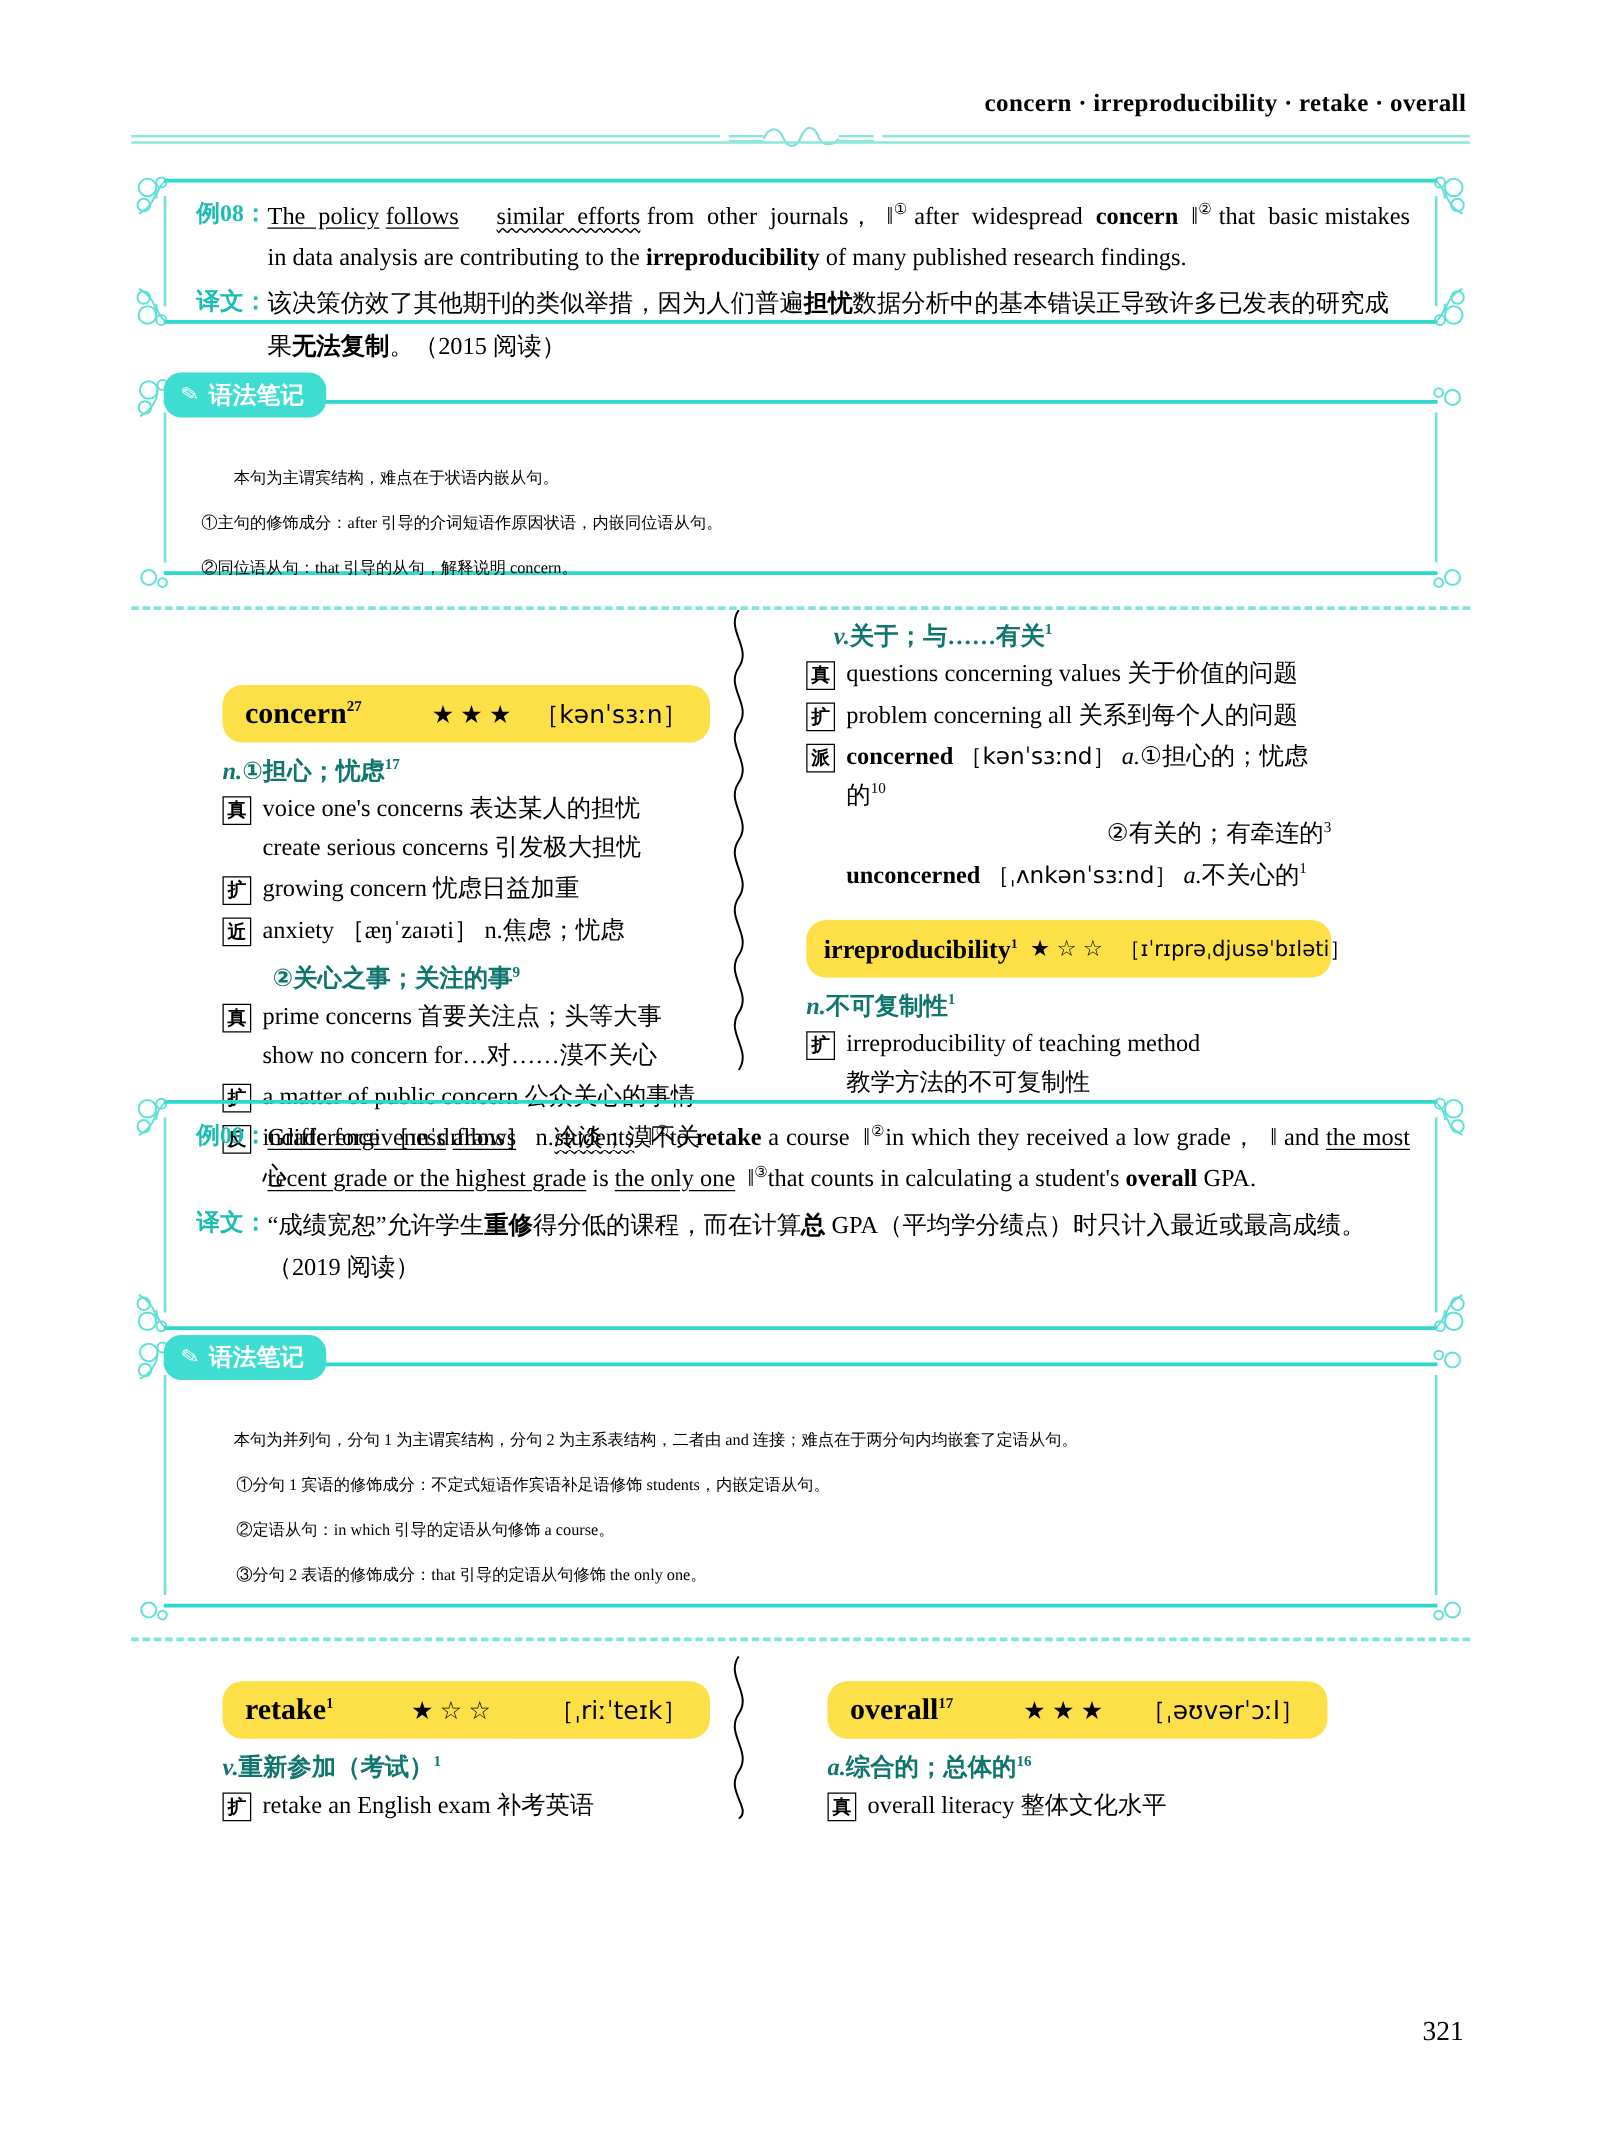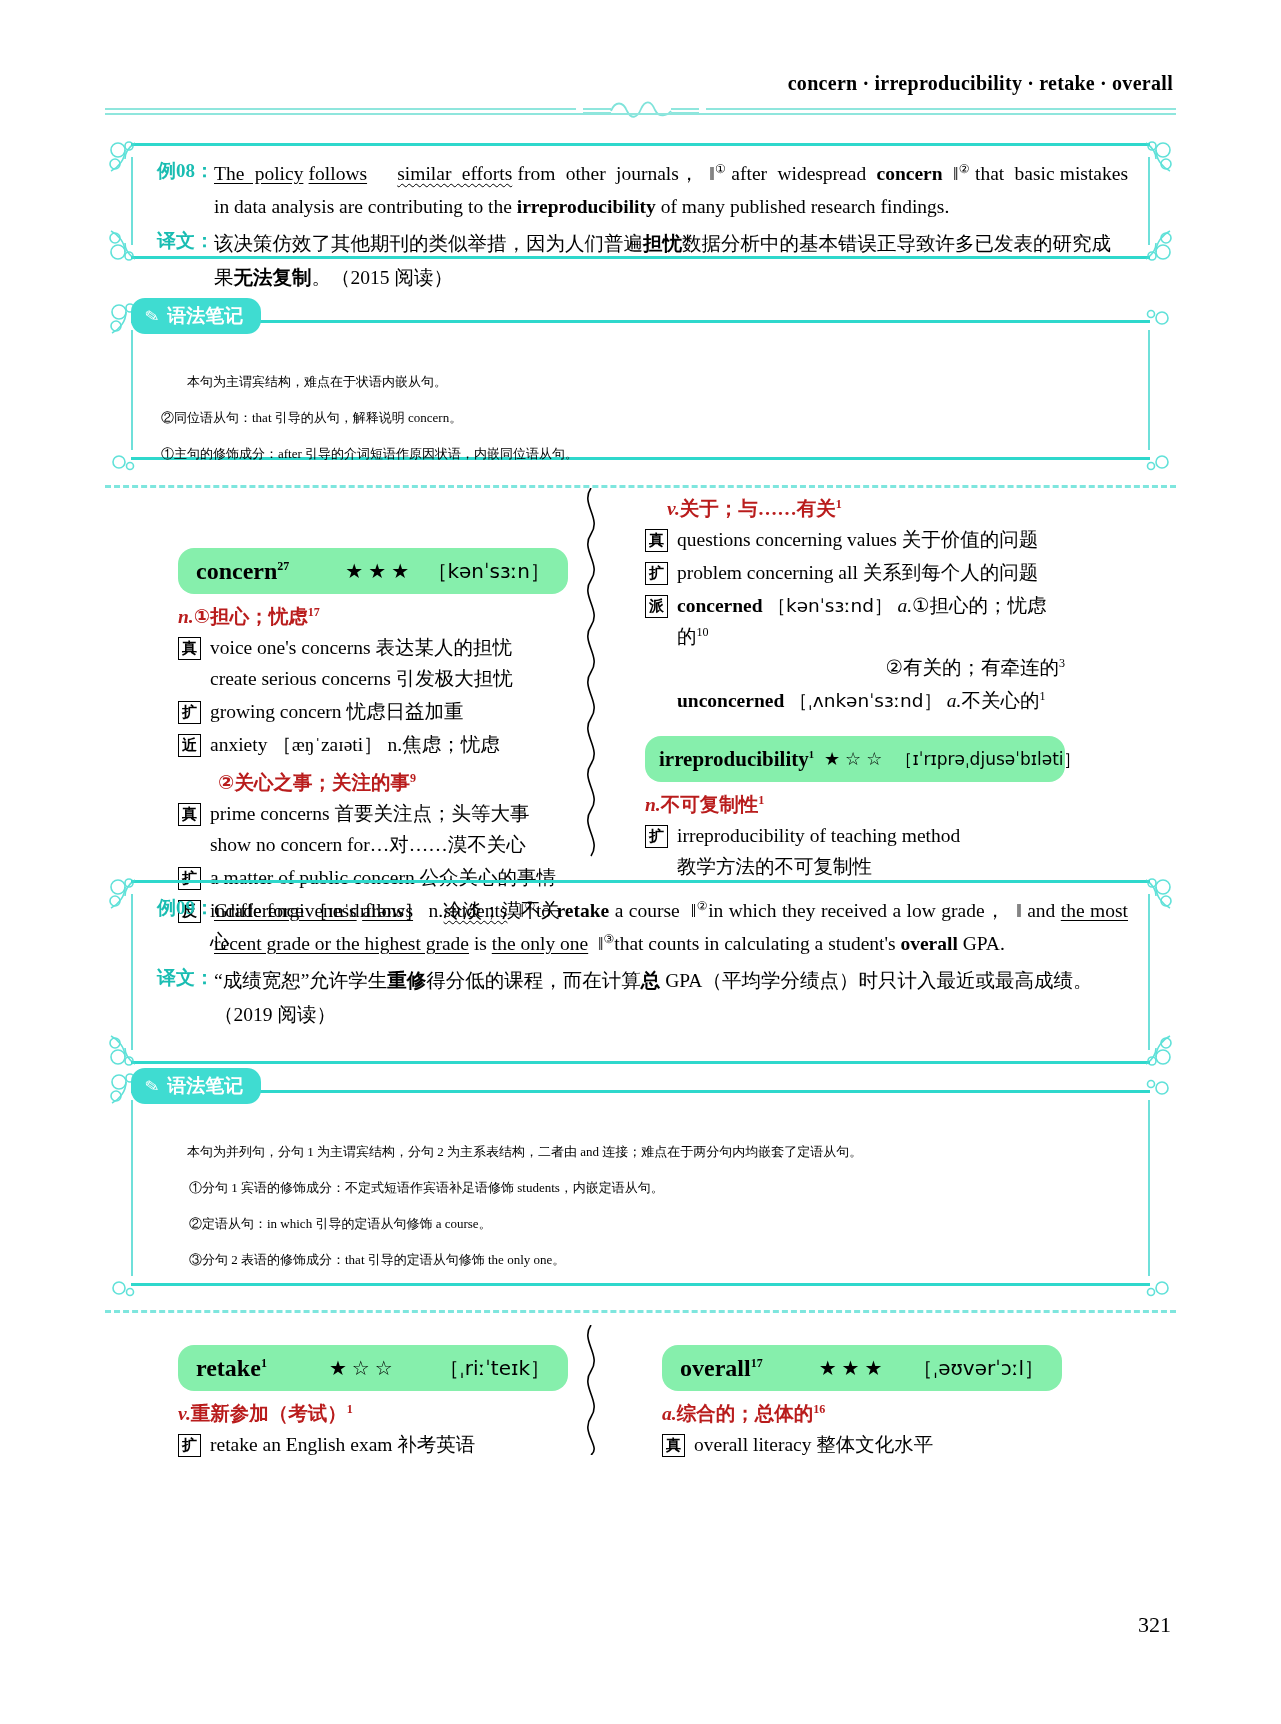--- a/index.html
+++ b/index.html
@@ -280,8 +280,8 @@
     </div>
     <div class="gnote-body">
       <p class="indent">本句为主谓宾结构，难点在于状语内嵌从句。</p>
+      <p>①主句的修饰成分：after 引导的介词短语作原因状语，内嵌同位语从句。</p>
       <p>②同位语从句：that 引导的从句，解释说明 concern。</p>
-      <p>①主句的修饰成分：after 引导的介词短语作原因状语，内嵌同位语从句。</p>
     </div>
   </div>
 

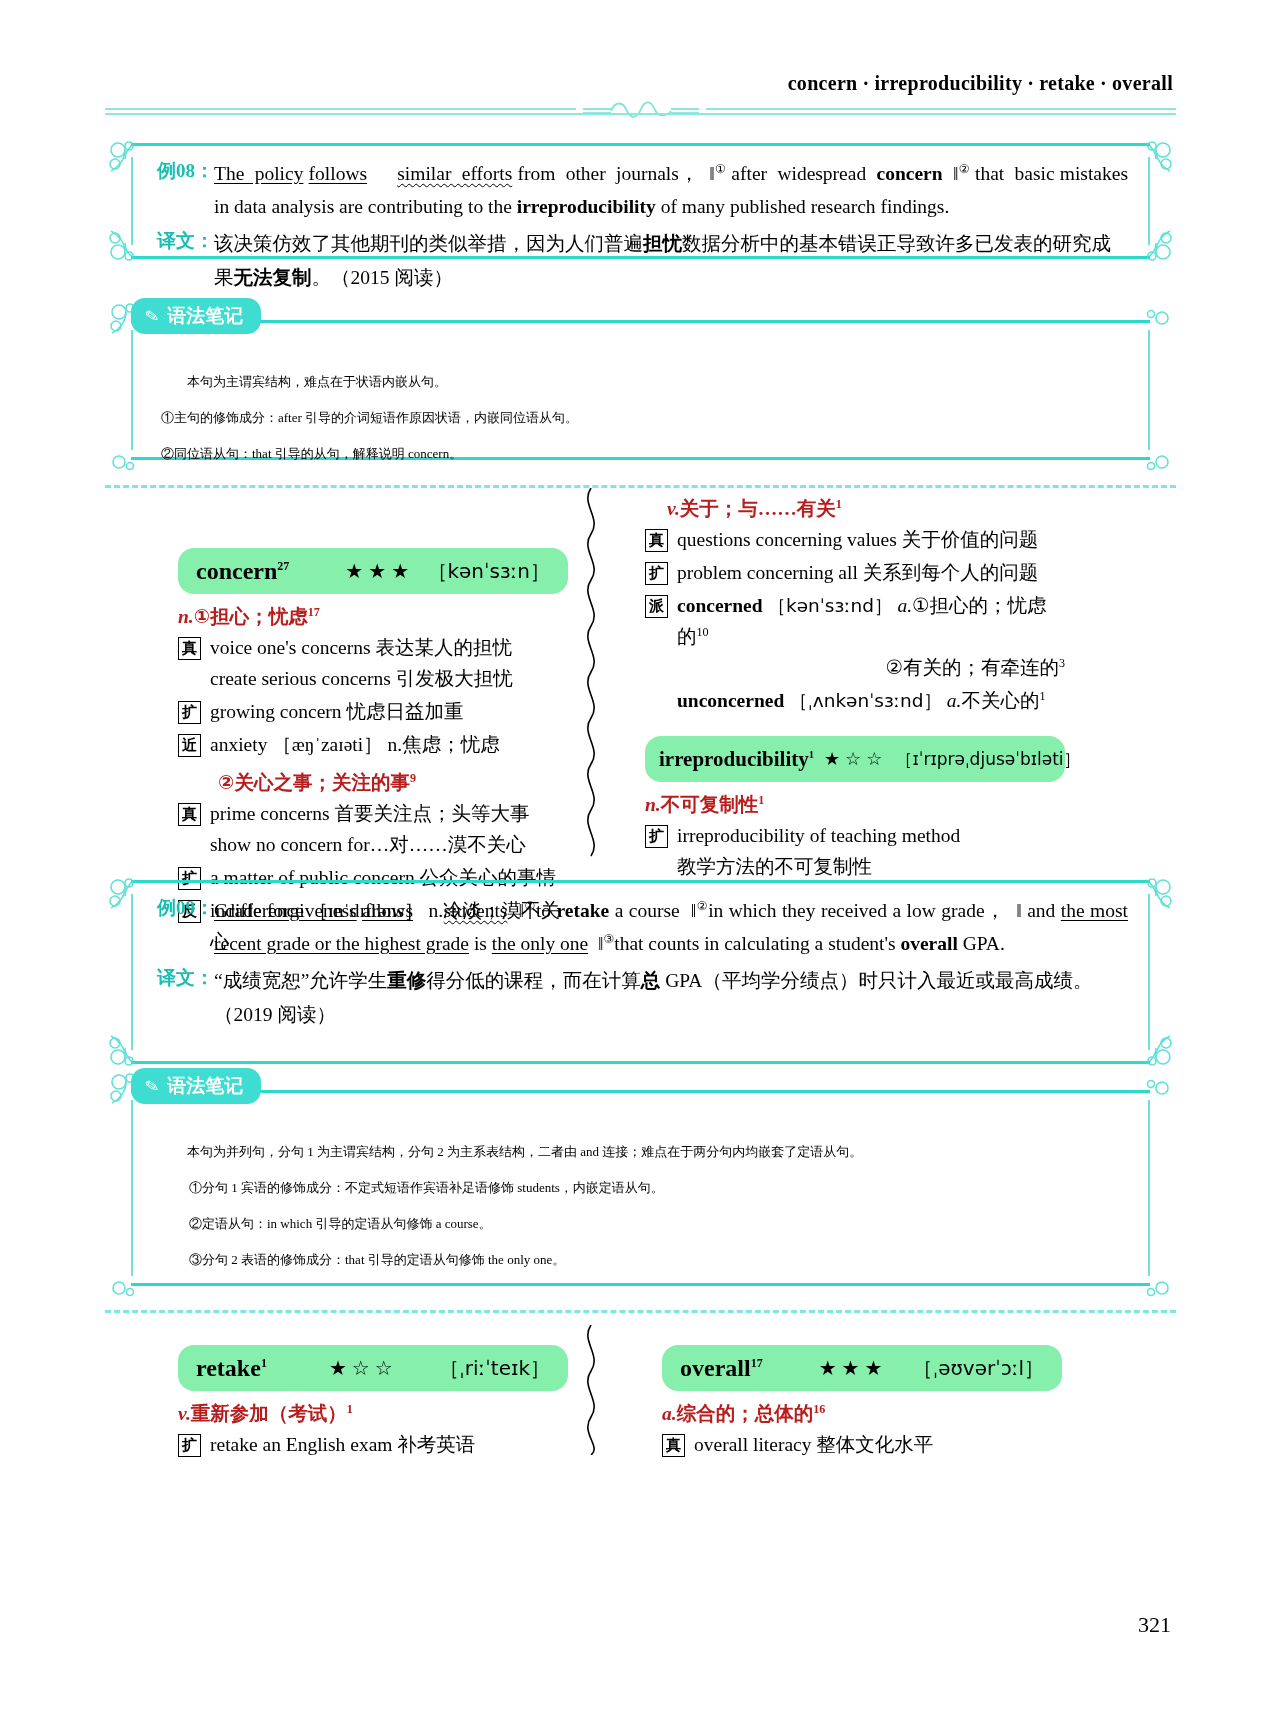--- a/index.html
+++ b/index.html
@@ -120,7 +120,7 @@
   .ipa{font-size:20px;font-family:"DejaVu Sans",sans-serif;white-space:nowrap;}
 
   .sense{
-    color:#b91c1c;font-weight:bold;font-size:19.5px;
+    color:#0f766e;font-weight:bold;font-size:19.5px;
     font-family:"Liberation Serif","DejaVu Sans",serif;
     margin:9px 0 2px 0;
   }

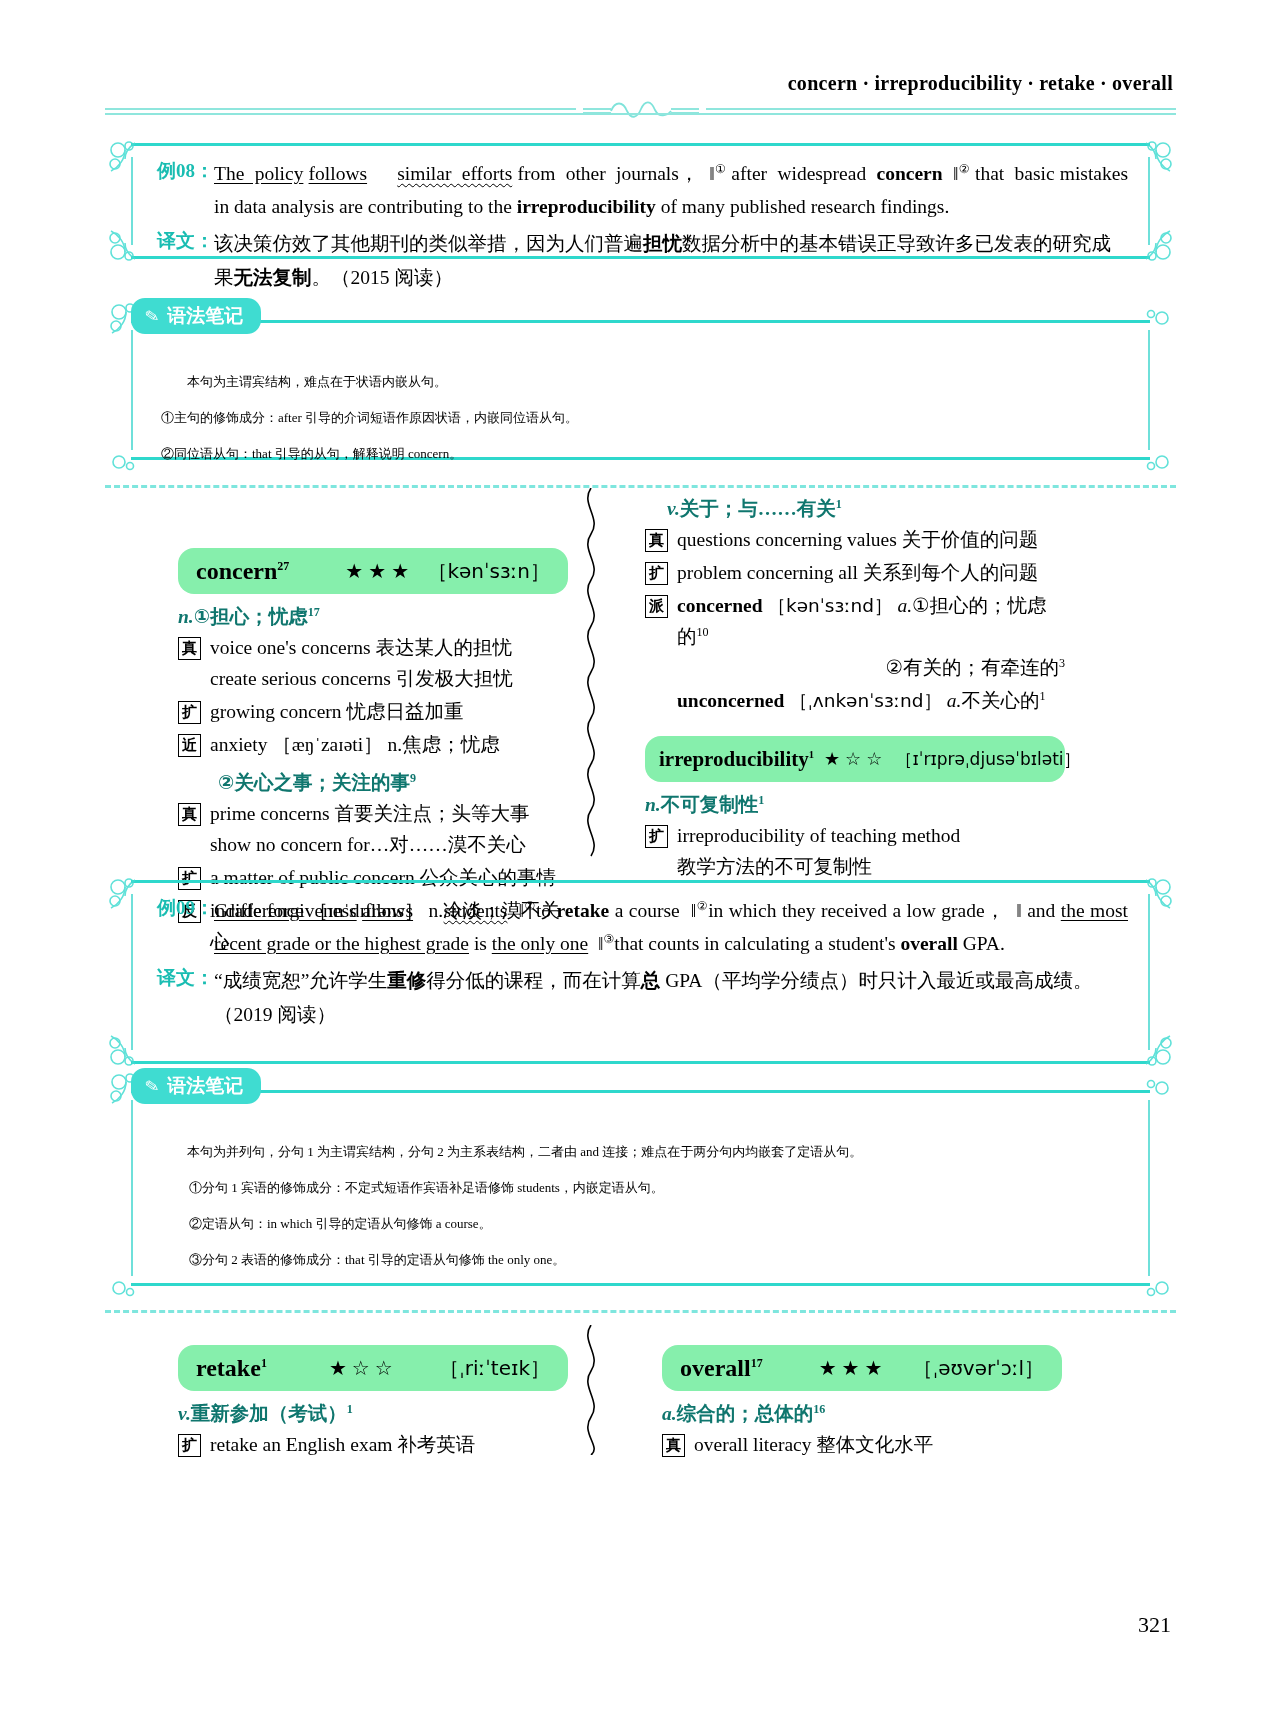--- a/index.html
+++ b/index.html
@@ -108,7 +108,7 @@
   }
   .col{position:absolute;top:0;}
   .wordhead{
-    background:#86efac;border-radius:16px;
+    background:#fde047;border-radius:16px;
     height:46px;display:flex;align-items:center;
     padding:0 18px;box-sizing:border-box;
   }

